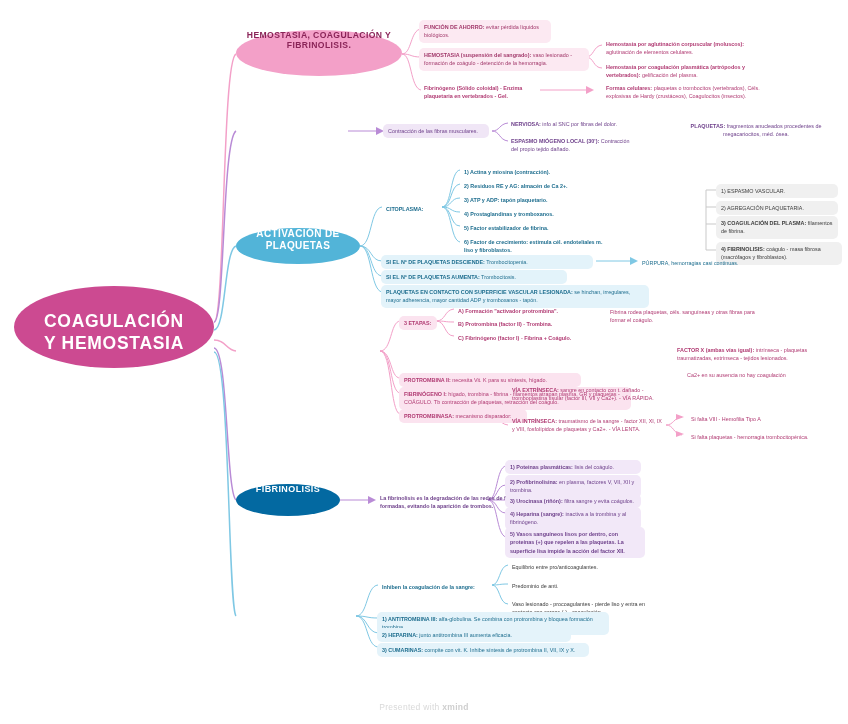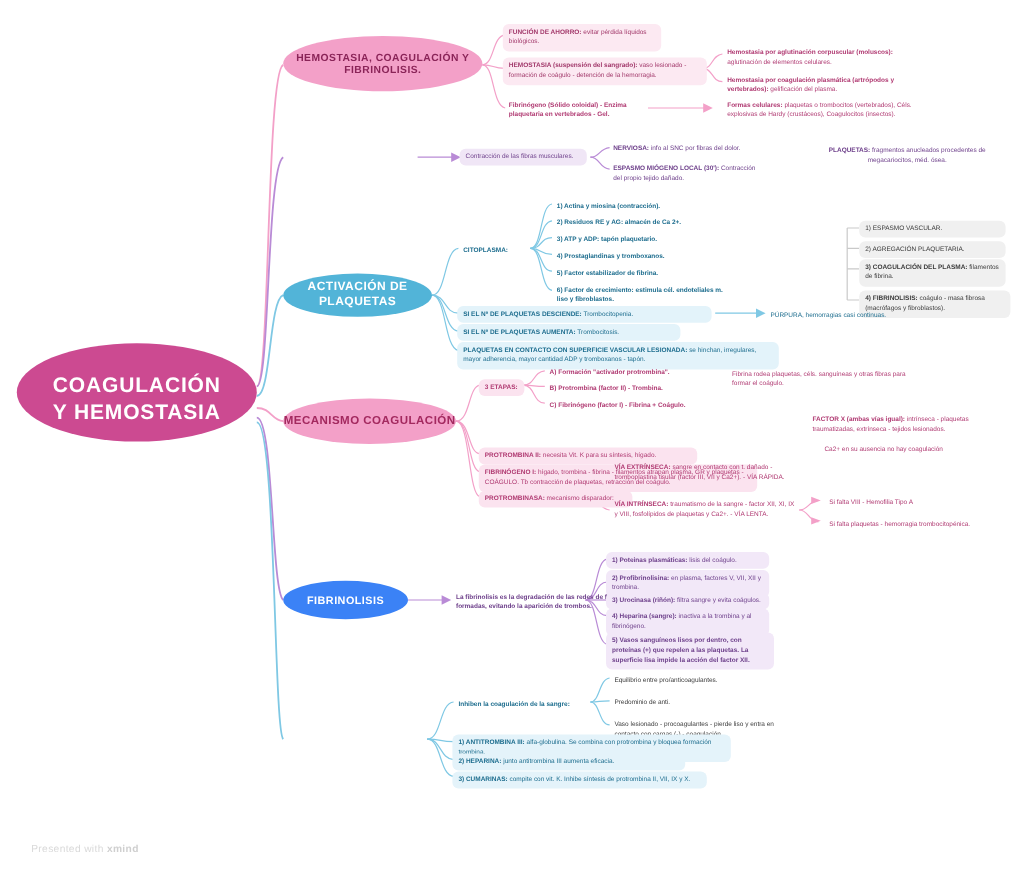--- a/index.html
+++ b/index.html
@@ -27,7 +27,7 @@
   
   .l1{
     border-radius:50%;
-    display:flex;align-items:center;justify-content:center;
+    display:flex;align-items:flex-start;justify-content:center;
     text-align:center;color:#ffffff;font-weight:700;line-height:1.2;
     letter-spacing:.4px;
   }

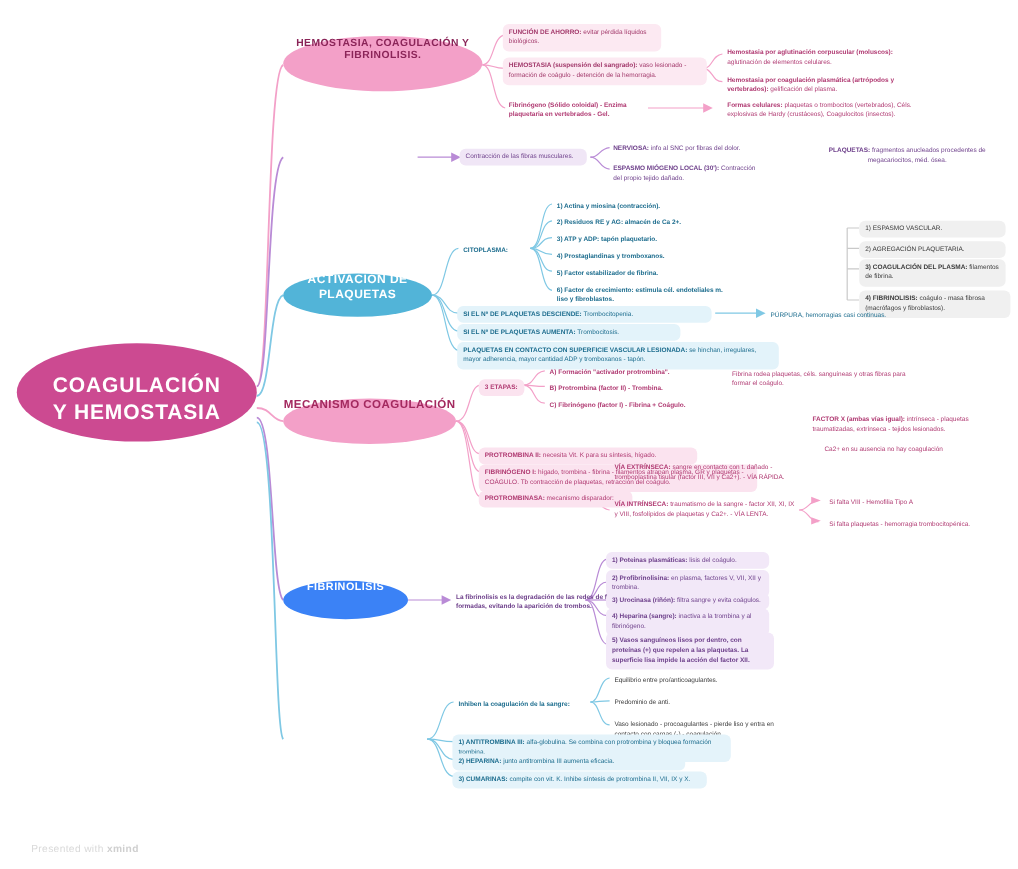--- a/index.html
+++ b/index.html
@@ -195,9 +195,6 @@
   <div class="leaf t-blue" style="left:381px;top:270px;width:186px;"><b>SI EL Nº DE PLAQUETAS AUMENTA:</b> Trombocitosis.</div>
   <div class="leaf t-blue" style="left:381px;top:285px;width:268px;"><b>PLAQUETAS EN CONTACTO CON SUPERFICIE VASCULAR LESIONADA:</b> se hinchan, irregulares, mayor adherencia, mayor cantidad ADP y tromboxanos - tapón.</div>
 
-  <div class="node l1 rose" id="n-meca">
-    <span>MECANISMO COAGULACIÓN</span>
-  </div>
   <div class="leaf t-rose" style="left:399px;top:316px;width:38px;font-weight:700;"><b>3 ETAPAS:</b></div>
   <div class="leaf t-pinkw" style="left:453px;top:304px;width:140px;font-weight:700;">A) Formación "activador protrombina".</div>
   <div class="leaf t-pinkw" style="left:453px;top:317px;width:140px;font-weight:700;">B) Protrombina (factor II) - Trombina.</div>

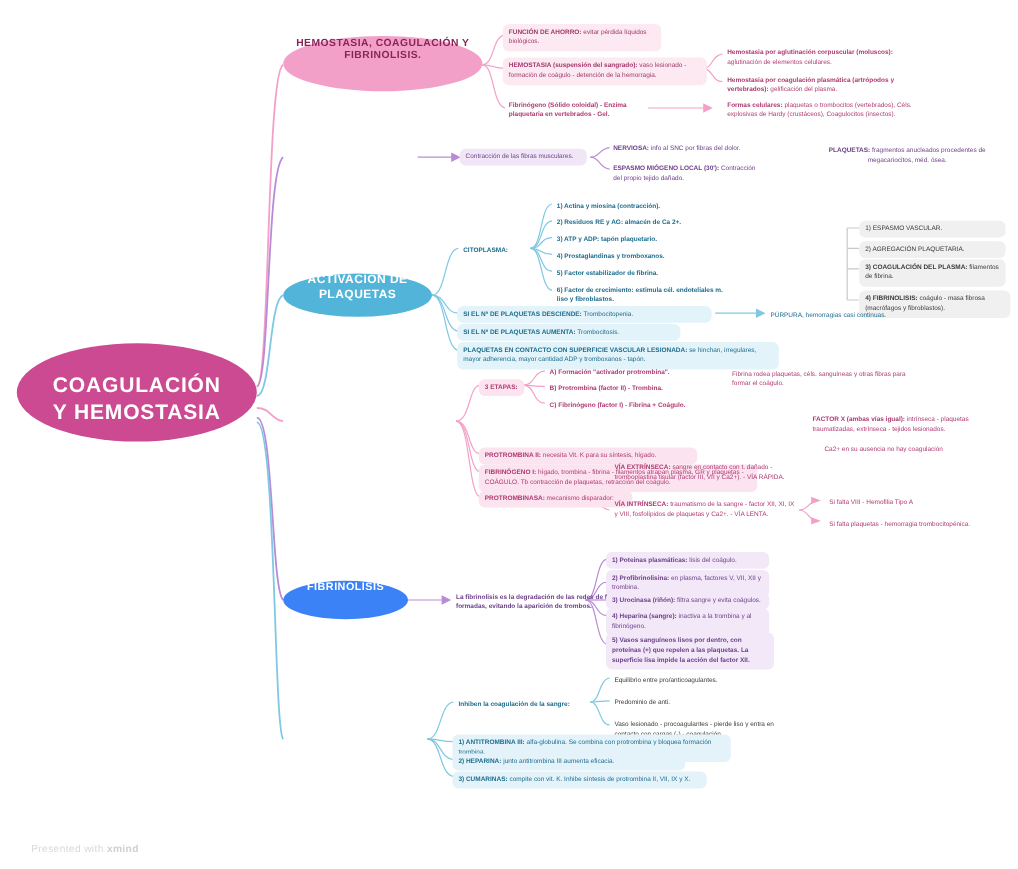--- a/index.html
+++ b/index.html
@@ -35,7 +35,7 @@
   .l1.purple{background:#9b59b6;}
   .l1.blue{background:#52b4d8;}
   .l1.rose{background:#f3a0c8;color:#a3295f;}
-  .l1.violet{background:#3b82f6;}
+  .l1.violet{background:#0369a1;}
   .l1.skyblue{background:#8ed0e8;color:#14516b;}
 
   #n-hemo  {left:236px;top:30px;width:166px;height:46px;font-size:8.6px;}

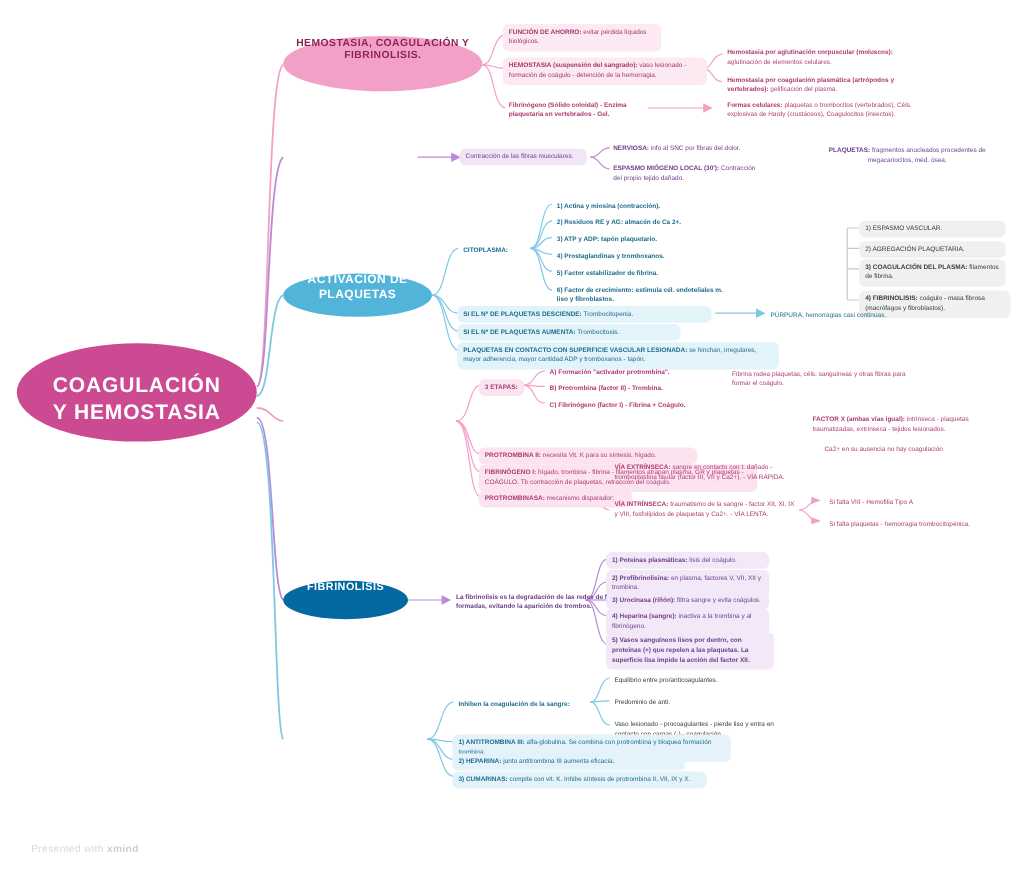--- a/index.html
+++ b/index.html
@@ -73,8 +73,8 @@
   }
 
   .footer{
-    position:absolute;left:0;right:0;bottom:12px;
-    font-size:8.5px;color:#d9d9d9;letter-spacing:.3px;padding-left:26px;
+    position:absolute;left:0;right:0;bottom:12px;text-align:center;
+    font-size:8.5px;color:#d9d9d9;letter-spacing:.3px;
   }
   .footer b{color:#cfcfcf;font-weight:700;}
 </style>

